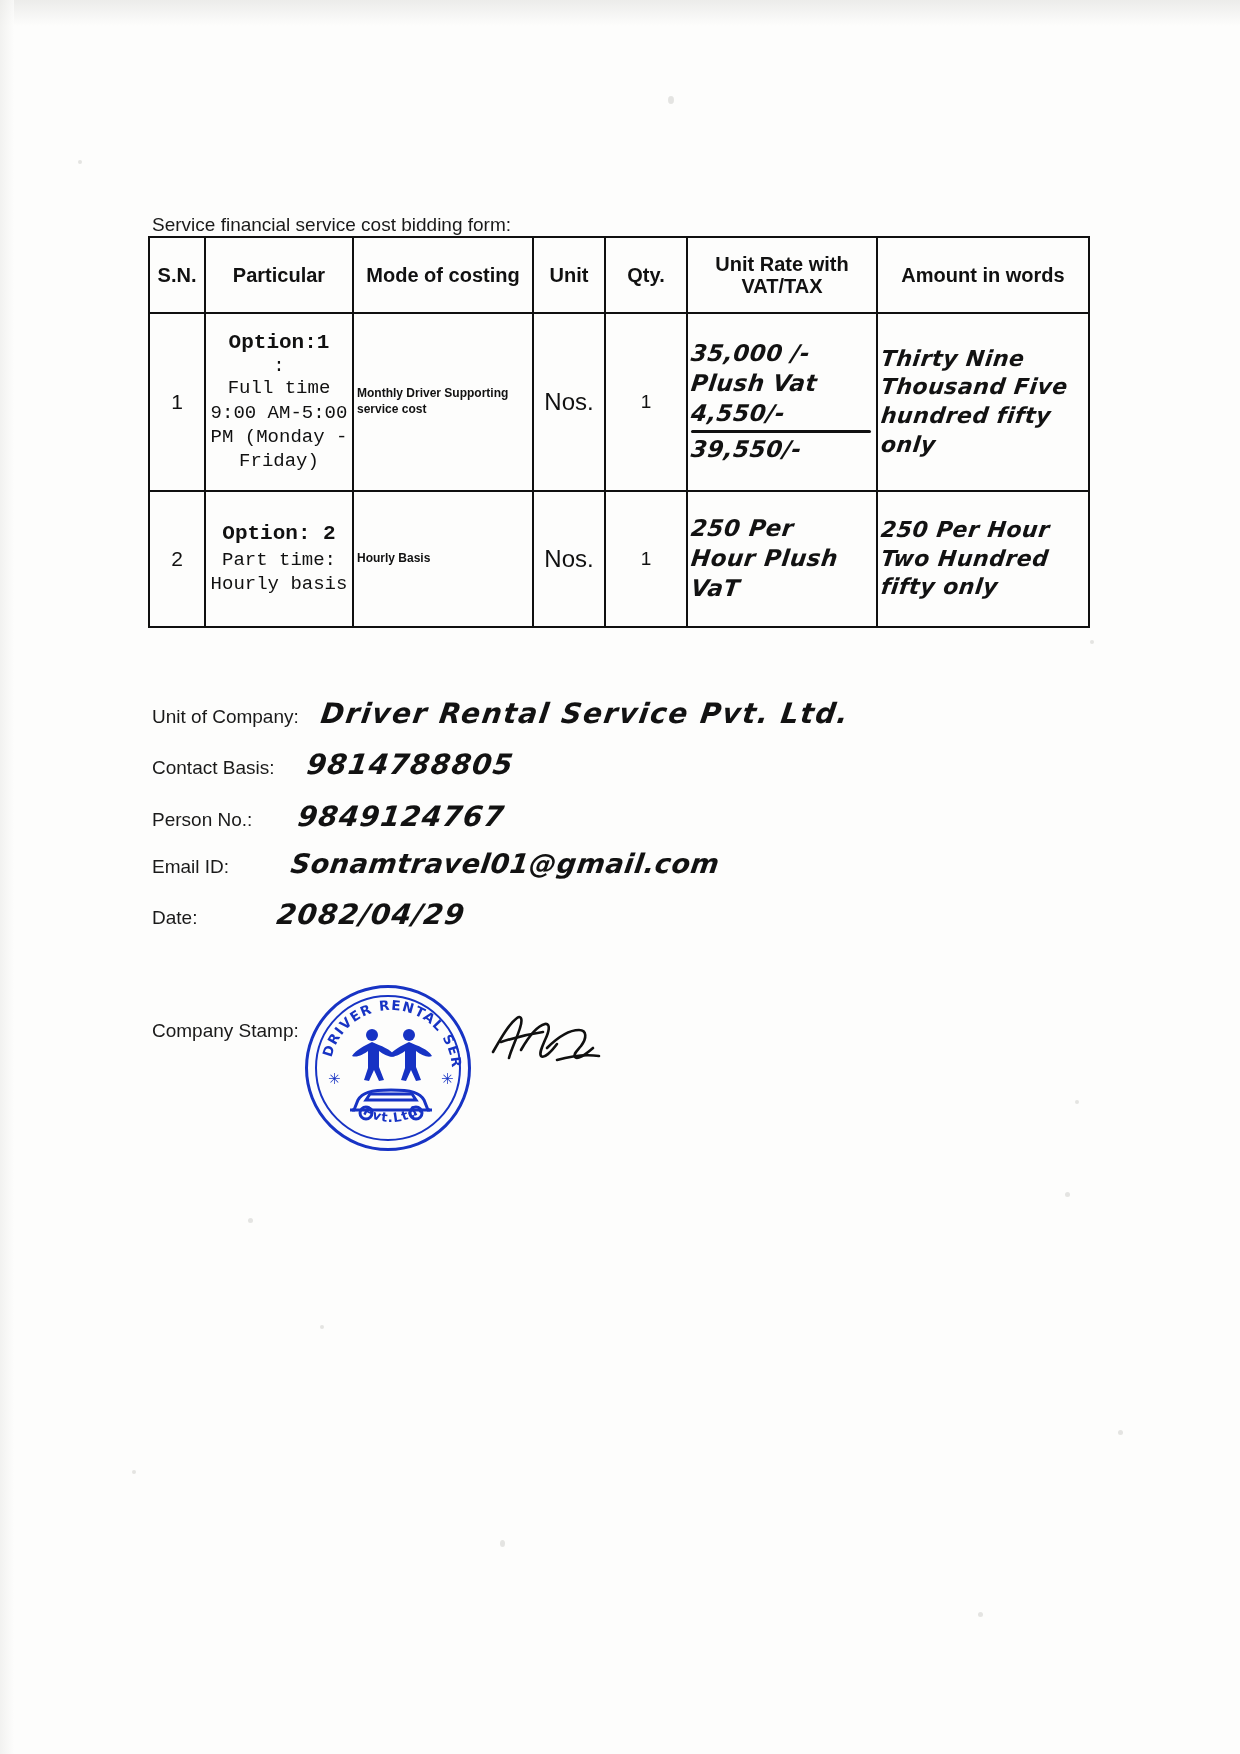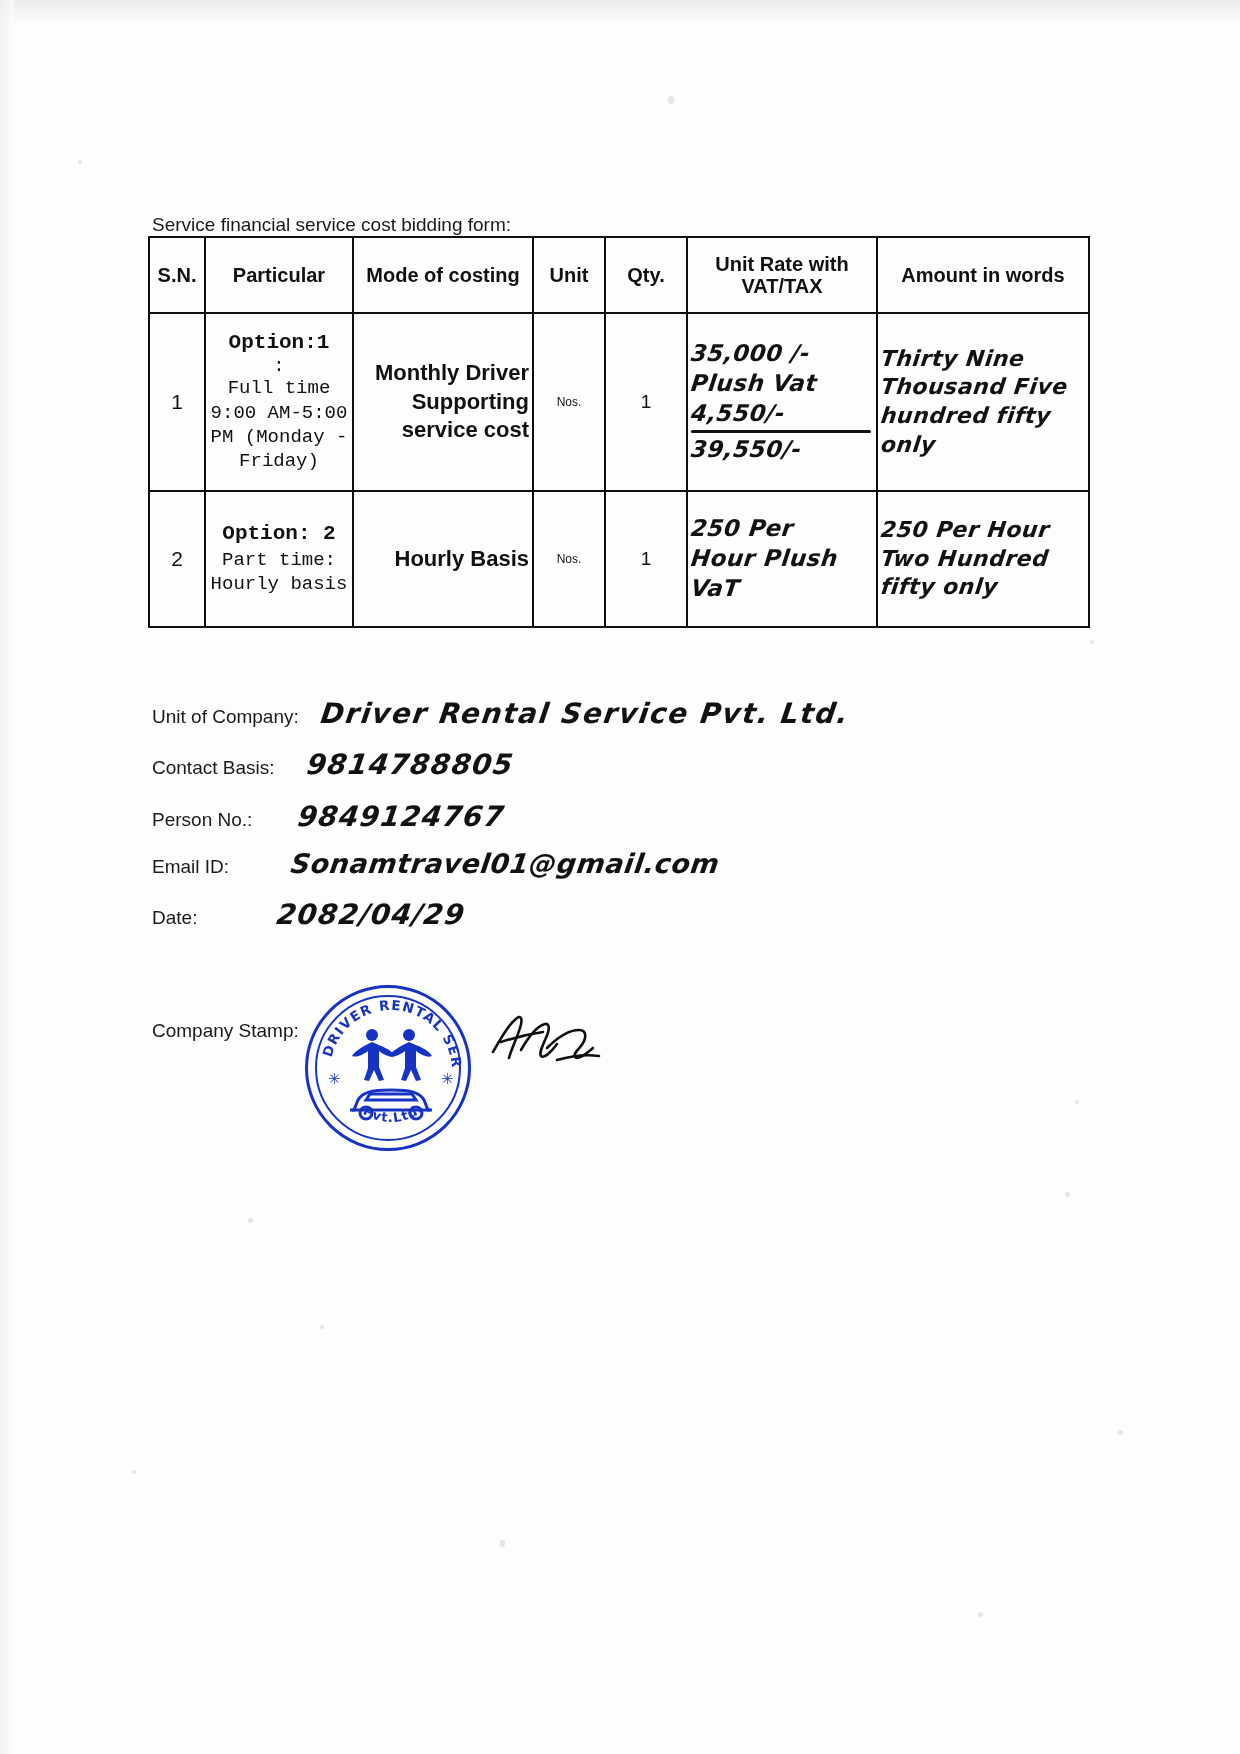--- a/index.html
+++ b/index.html
@@ -76,7 +76,7 @@
   td.qty  { text-align: center; font-size: 19px; }
   td.unit { text-align: center; font-size: 12px; }
   td.part { text-align: center; font-size: 19px; line-height: 1.28; font-family: Liberation Mono, monospace; }
-  td.mode { text-align: right; font-size: 22px; font-weight: bold; line-height: 1.3; }
+  td.mode { text-align: left; font-size: 12px; font-weight: bold; line-height: 1.3; }
   .opt-label { font-weight: bold; font-size: 21px; display:block; }
   .opt-colon { display:block; font-size: 19px; line-height: 1; }
   .opt-detail { display:block; }

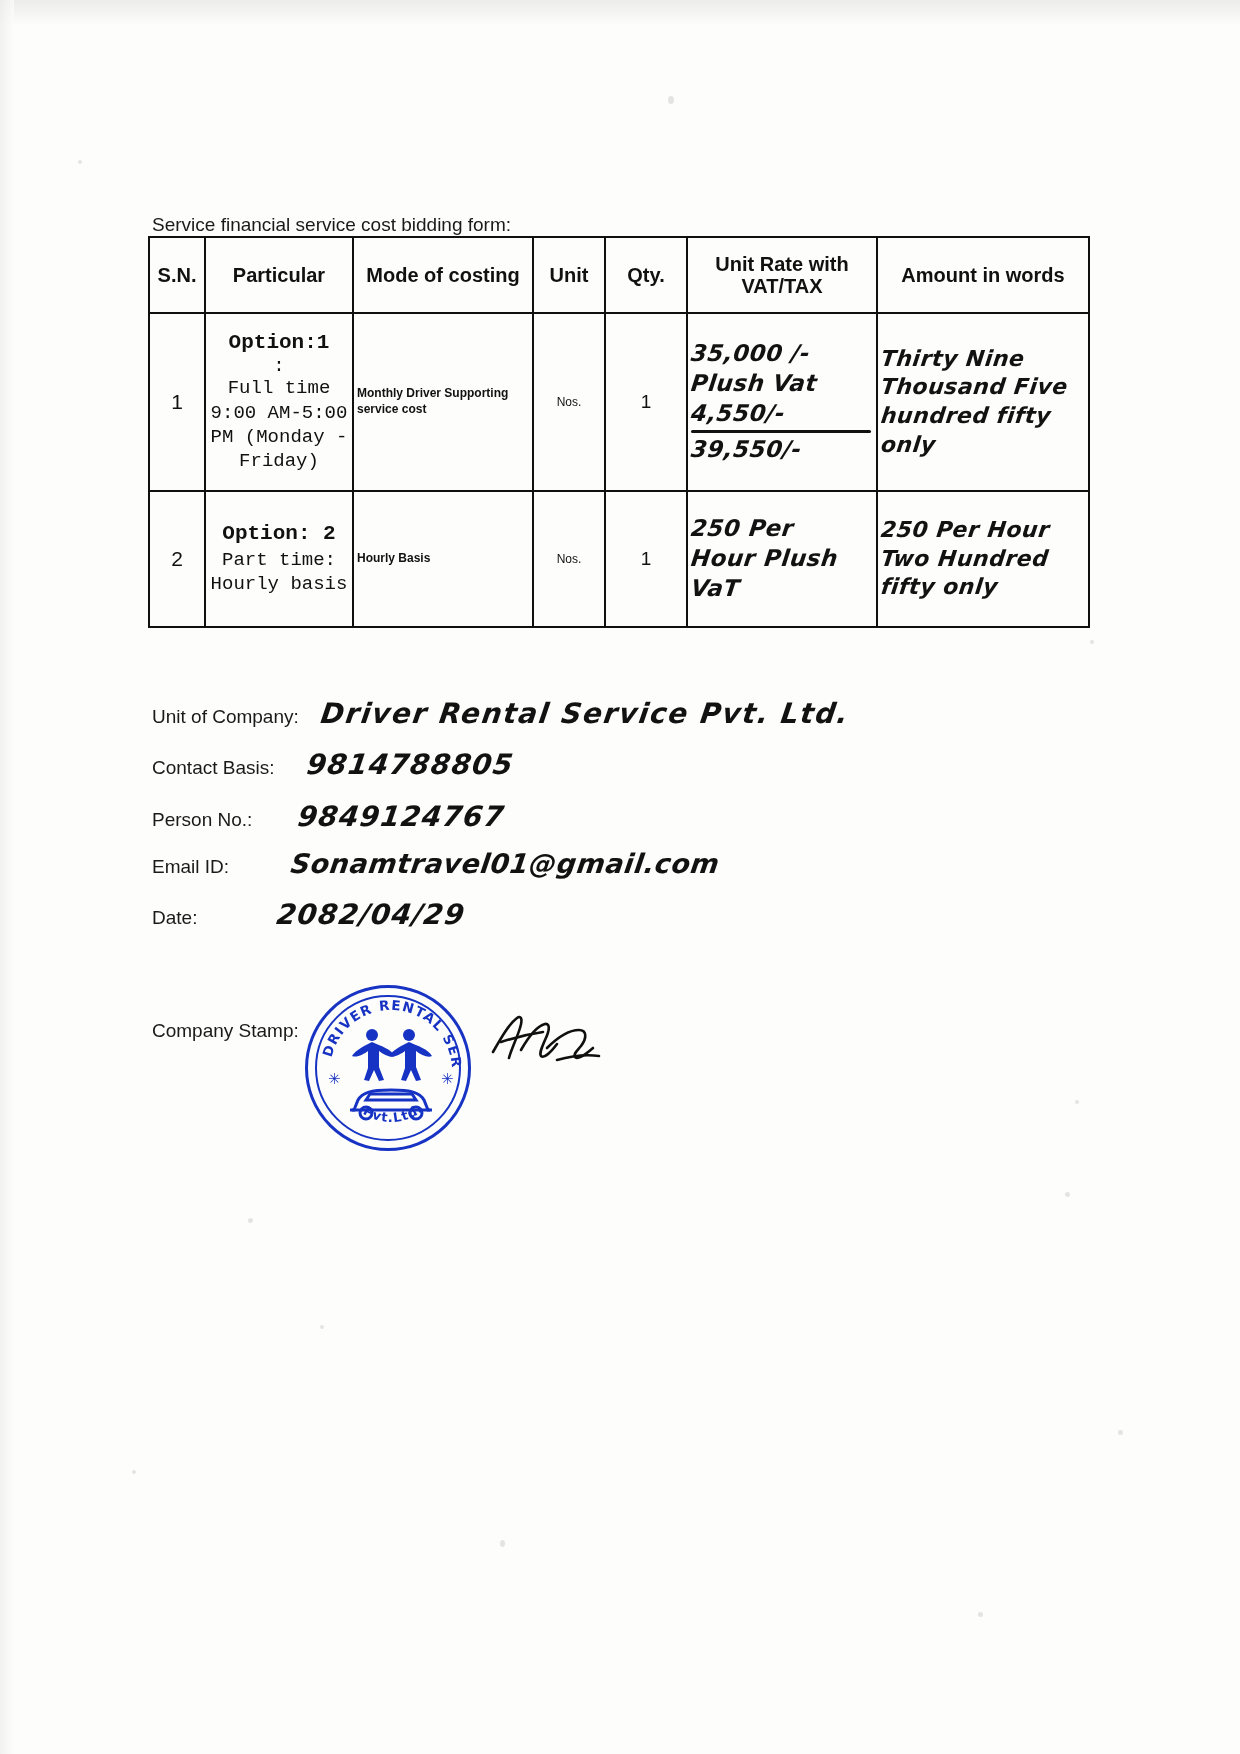--- a/index.html
+++ b/index.html
@@ -74,7 +74,7 @@
 
   td.sn   { text-align: center; font-size: 21px; font-weight: 400; }
   td.qty  { text-align: center; font-size: 19px; }
-  td.unit { text-align: center; font-size: 12px; }
+  td.unit { text-align: center; font-size: 24px; }
   td.part { text-align: center; font-size: 19px; line-height: 1.28; font-family: Liberation Mono, monospace; }
   td.mode { text-align: left; font-size: 12px; font-weight: bold; line-height: 1.3; }
   .opt-label { font-weight: bold; font-size: 21px; display:block; }

